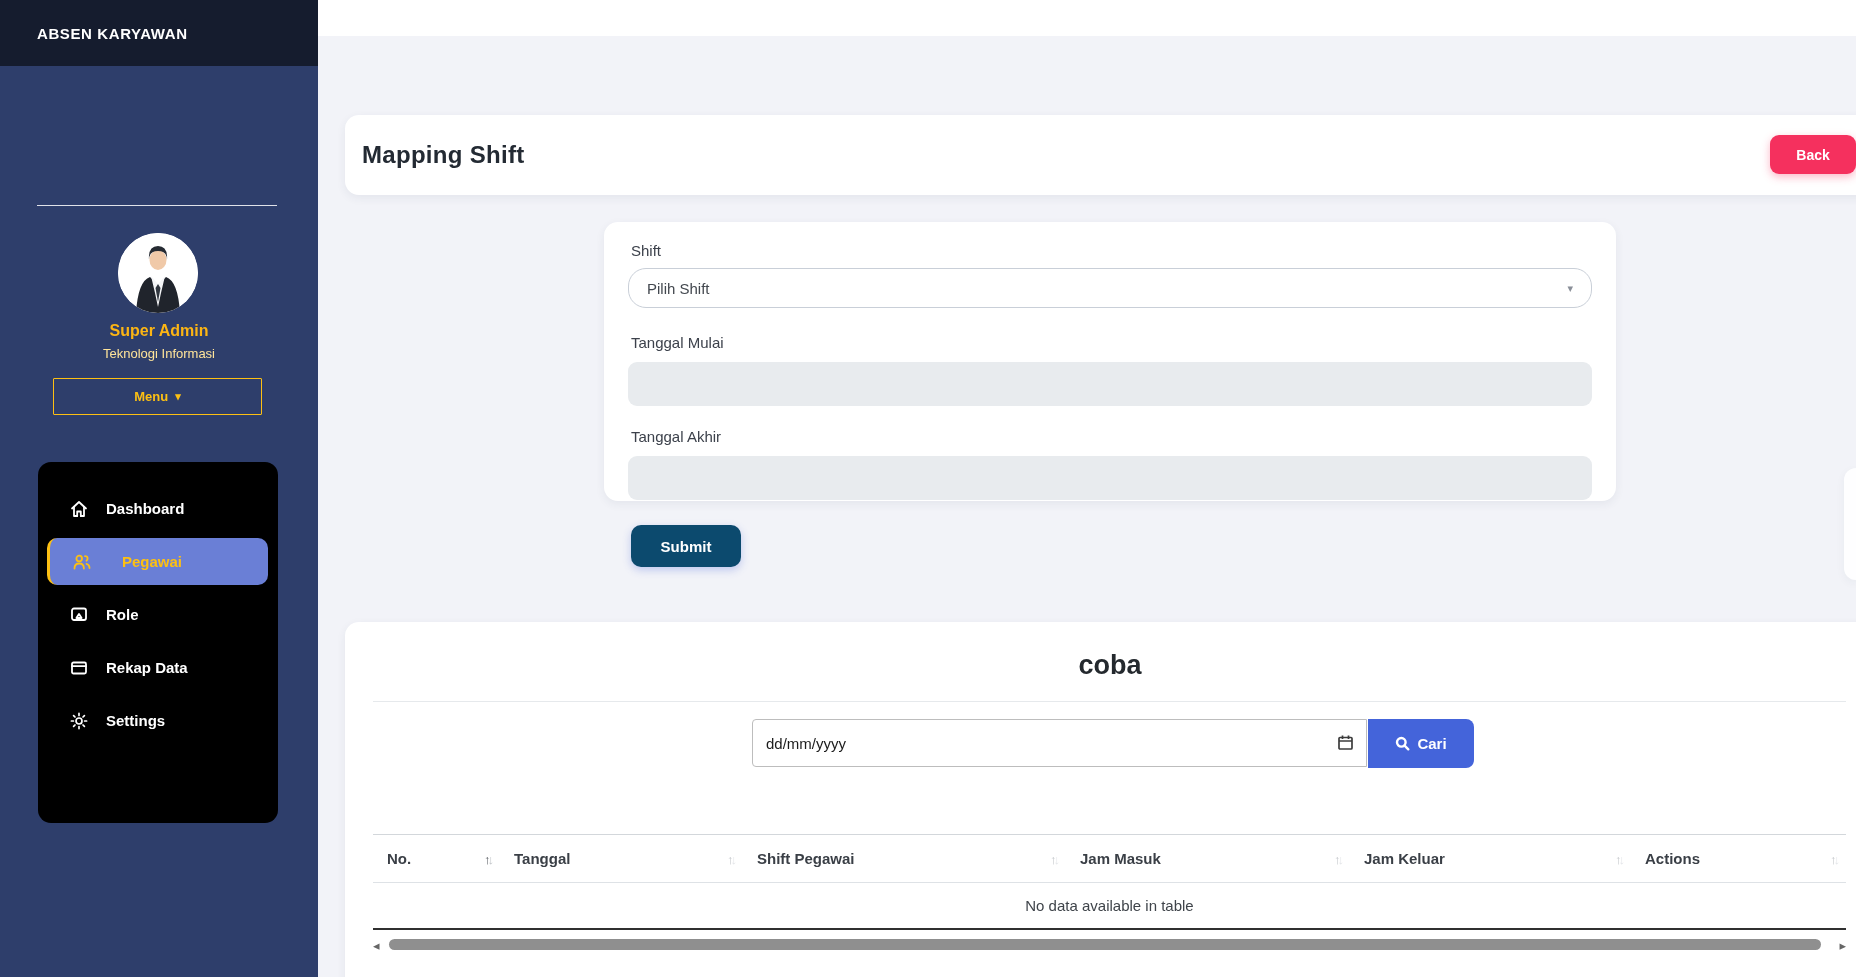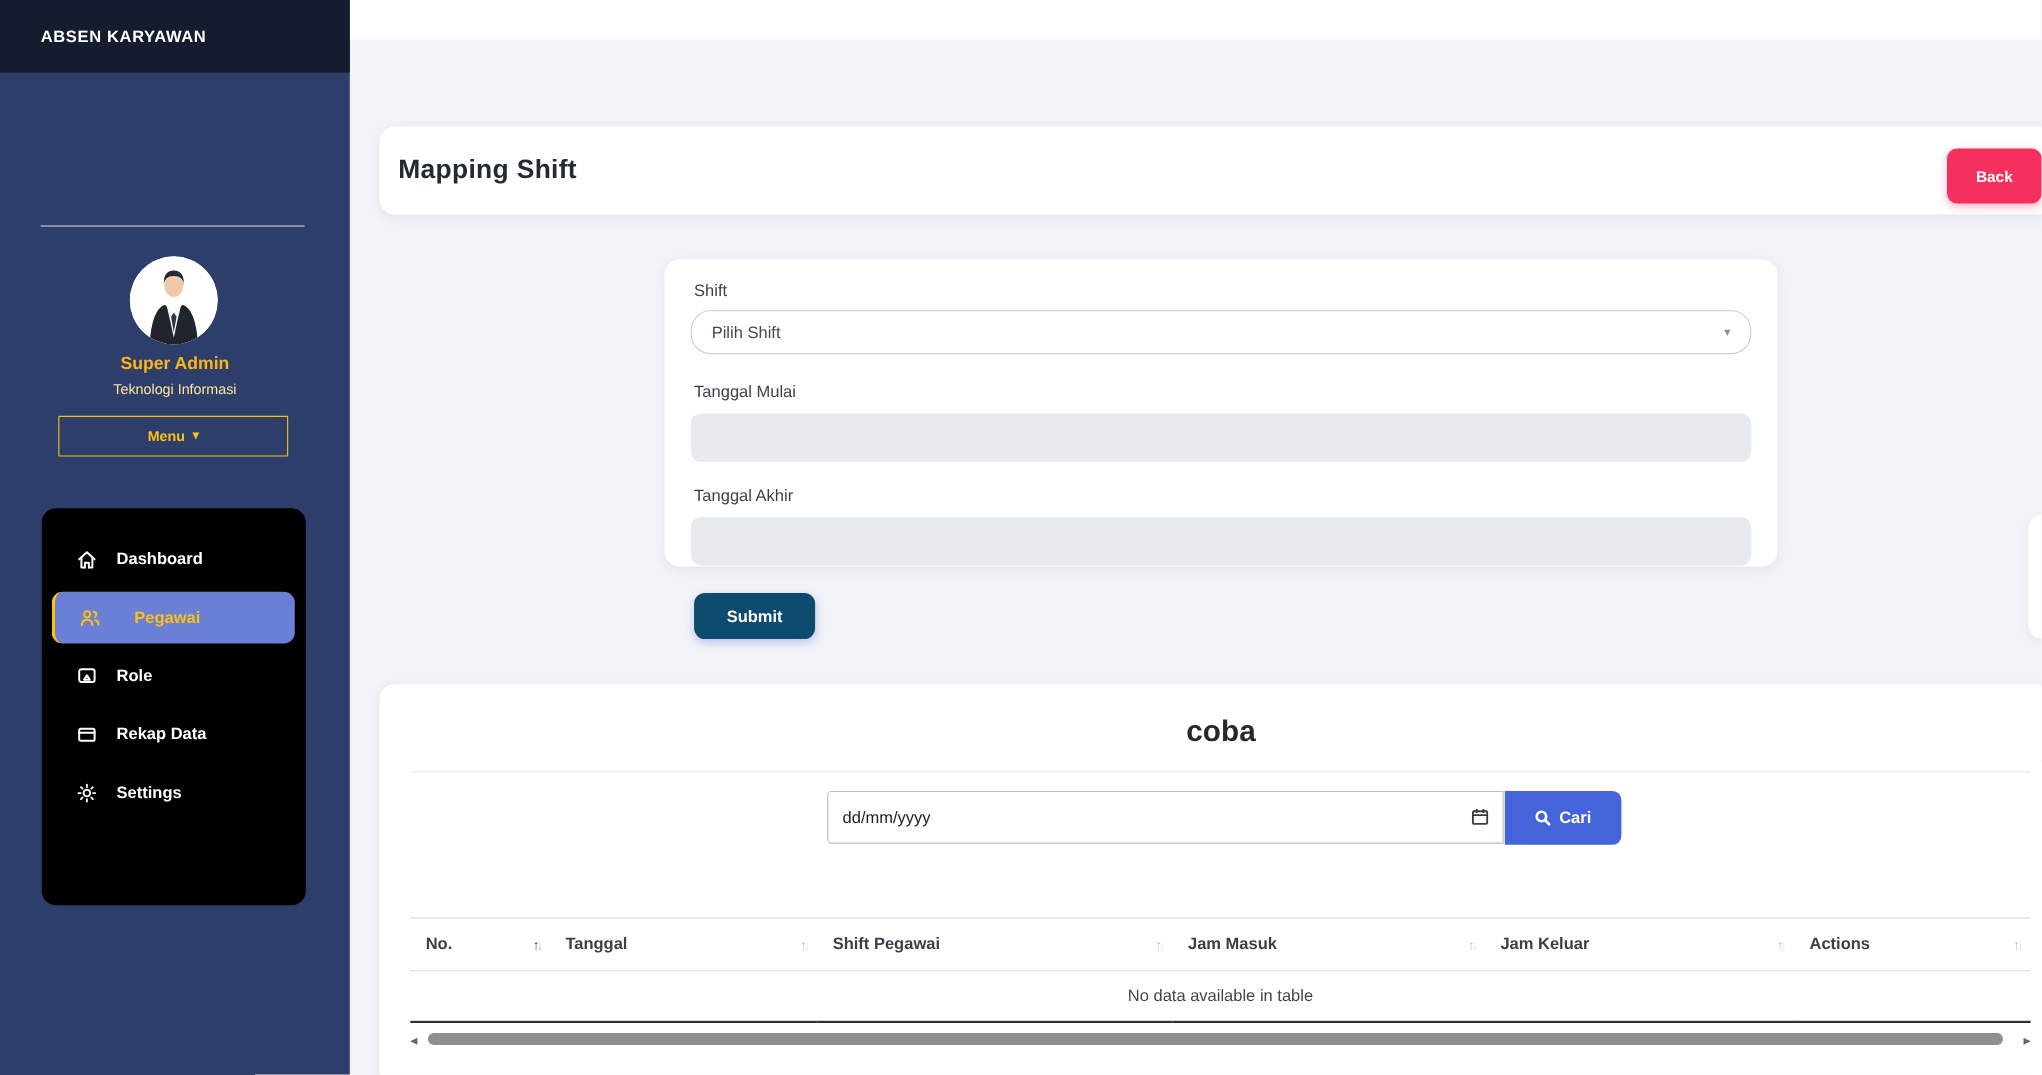--- a/index.html
+++ b/index.html
@@ -70,7 +70,7 @@
     font-size:24px; font-weight:bold; color:#232a33; letter-spacing:.3px;
   }
   .back-btn {
-    position:absolute; left:1425px; top:20px; width:86px; height:50px;
+    position:absolute; left:1425px; top:20px; width:86px; height:39px;
     background:#f5305e; color:#fff; border:none; border-radius:9px;
     font-size:14px; font-weight:bold; cursor:pointer;
     box-shadow:0 3px 8px rgba(245,48,94,.35);

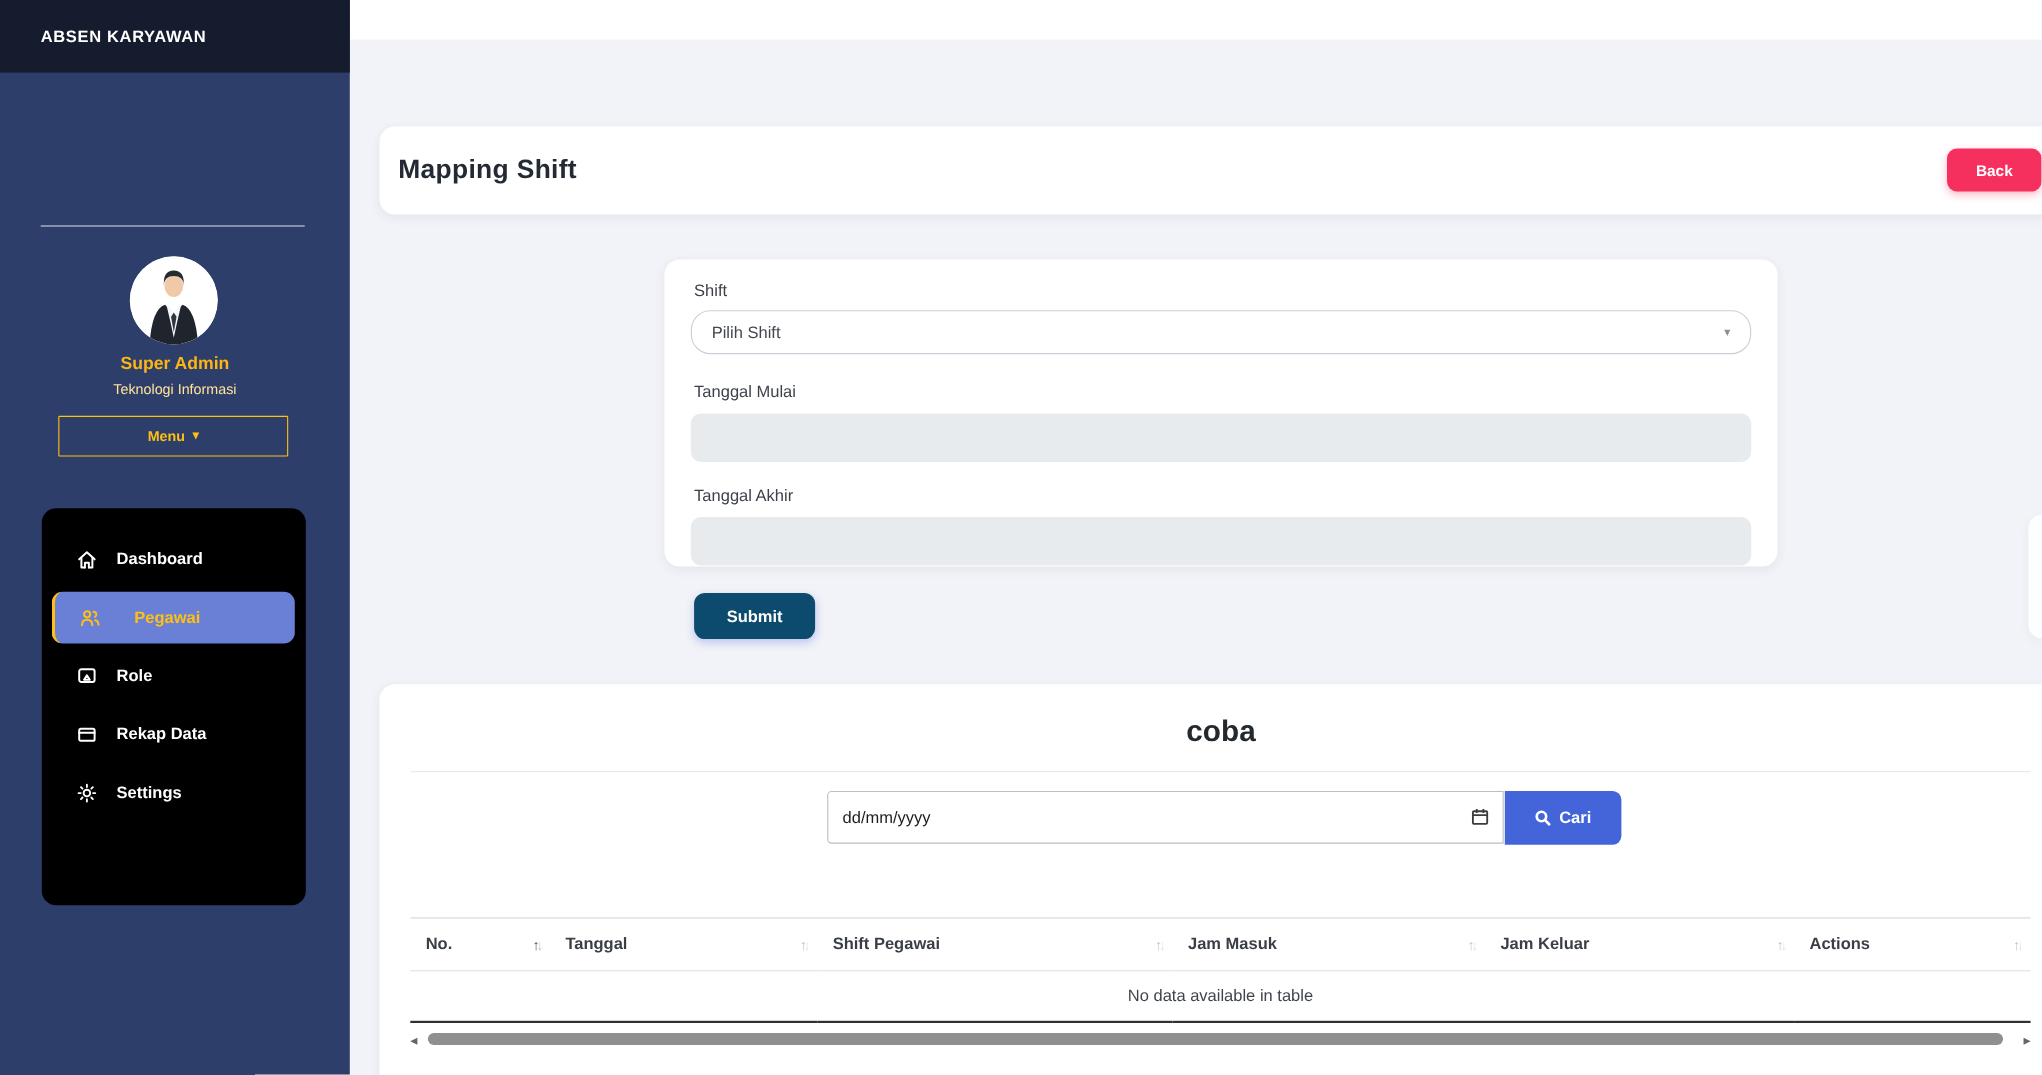--- a/index.html
+++ b/index.html
@@ -77,7 +77,7 @@
     font-family:"Liberation Sans", sans-serif;
   }
 
-  .form-card { left:604px; top:236px; width:1012px; height:279px; }
+  .form-card { left:604px; top:222px; width:1012px; height:279px; }
   .form-label { position:absolute; left:27px; font-size:15px; color:#3c414b; }
   .lbl-shift  { top:20px; }
   .lbl-mulai  { top:112px; }

